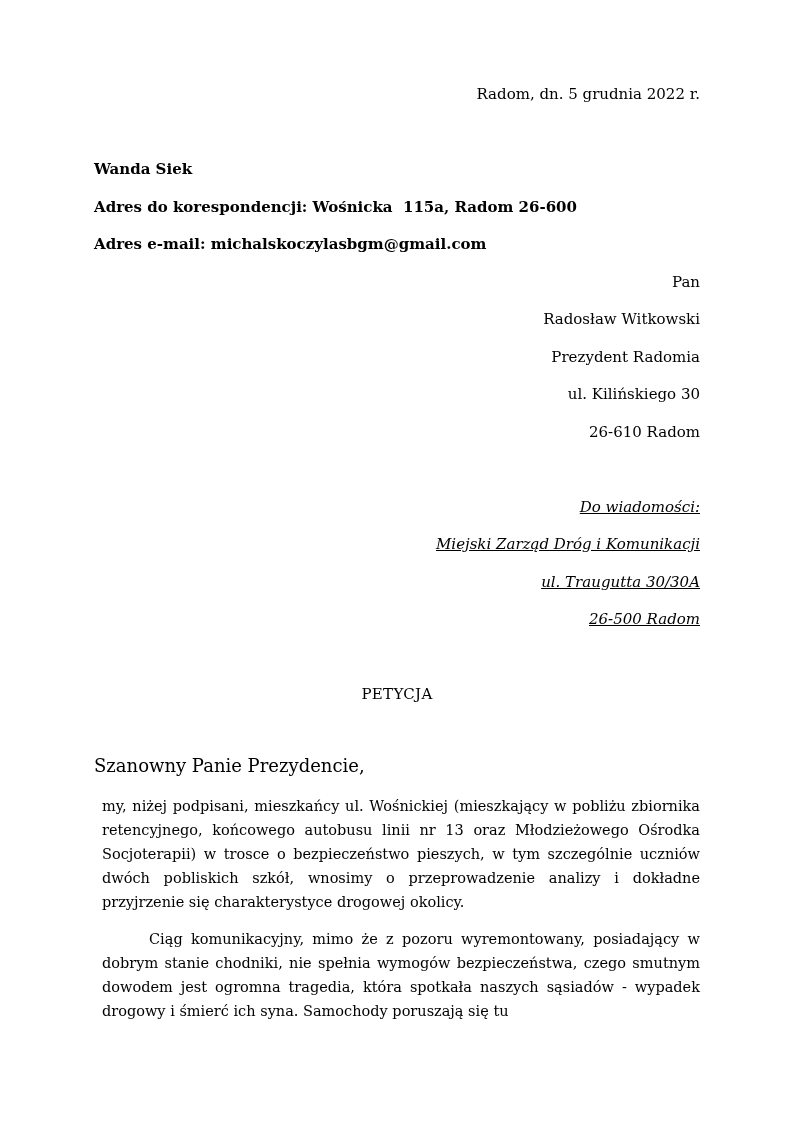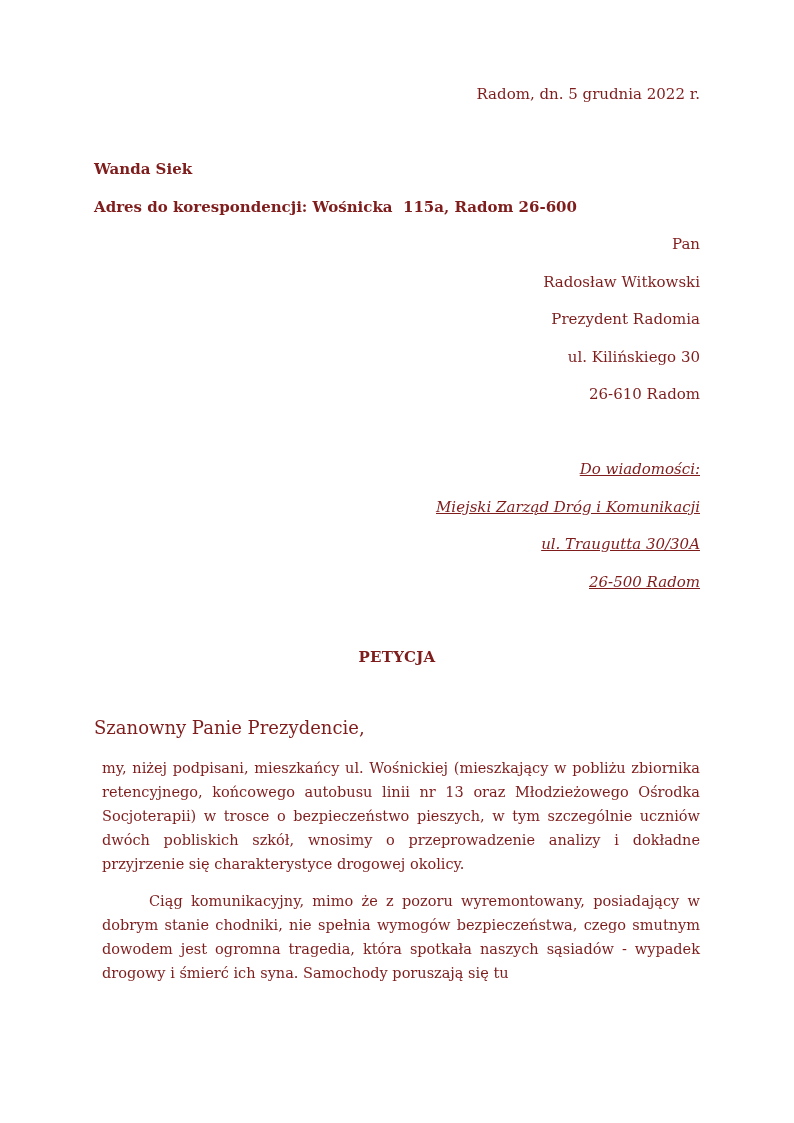--- a/index.html
+++ b/index.html
@@ -13,7 +13,7 @@
     height: 1123px;
     margin: 0 auto;
     background: #ffffff;
-    color: #7f1d1d;
+    color: #000000;
     box-sizing: border-box;
     padding: 76px 94px 0 94px;
     overflow: hidden;

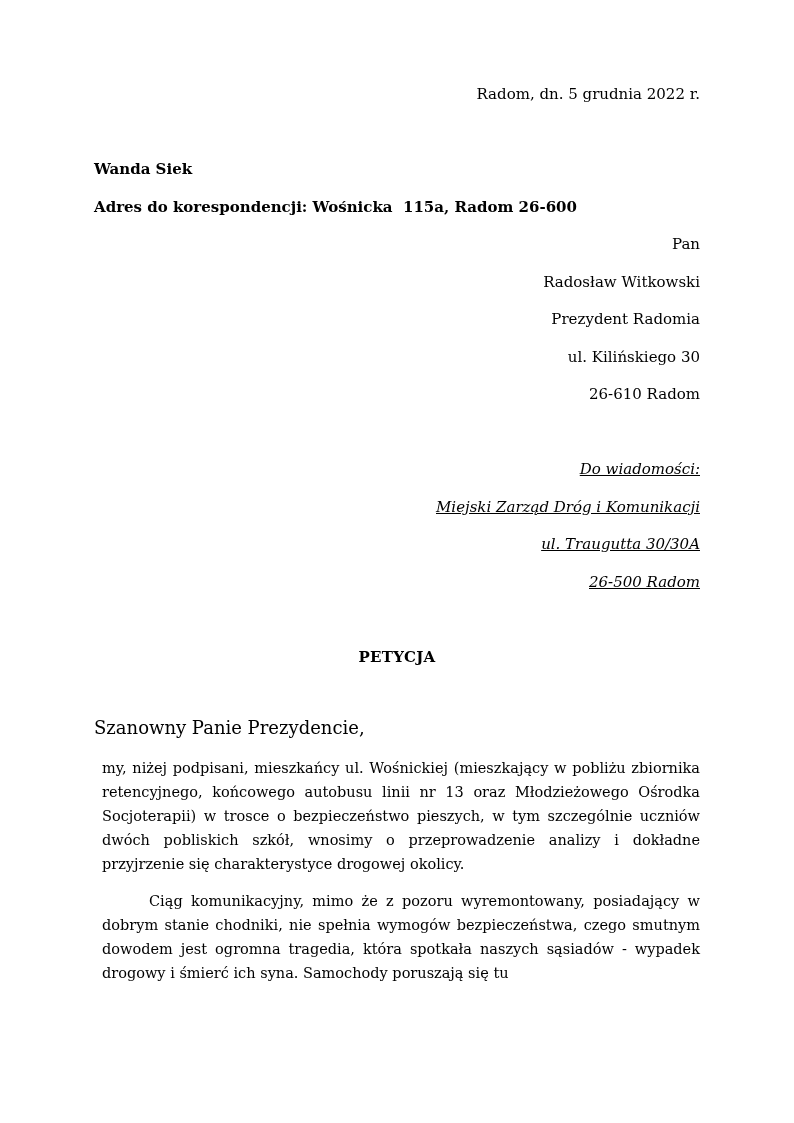--- a/index.html
+++ b/index.html
@@ -67,6 +67,7 @@
   <div class="sender-block">
     <p class="hline">Wanda Siek</p>
     <p class="hline">Adres do korespondencji: Wośnicka  115a, Radom 26-600</p>
+    <p class="hline">Adres e-mail: michalskoczylasbgm@gmail.com</p>
   </div>
 
   <div class="recipient-block right">

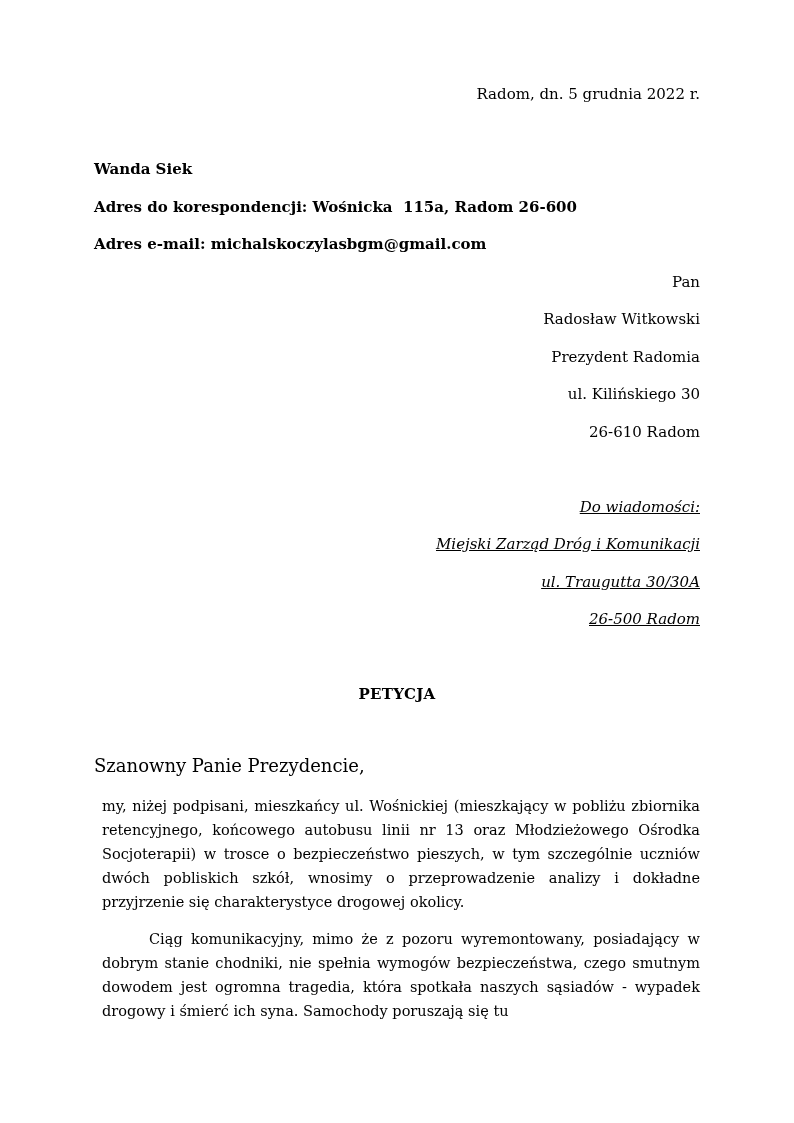--- a/index.html
+++ b/index.html
@@ -36,7 +36,7 @@
   .title {
     margin: 37.5px 0 0 0;
     text-align: center;
-    font-weight: 700;
+    font-weight: 400;
     font-size: 15px;
     line-height: 37.5px;
     letter-spacing: 0.3px;

